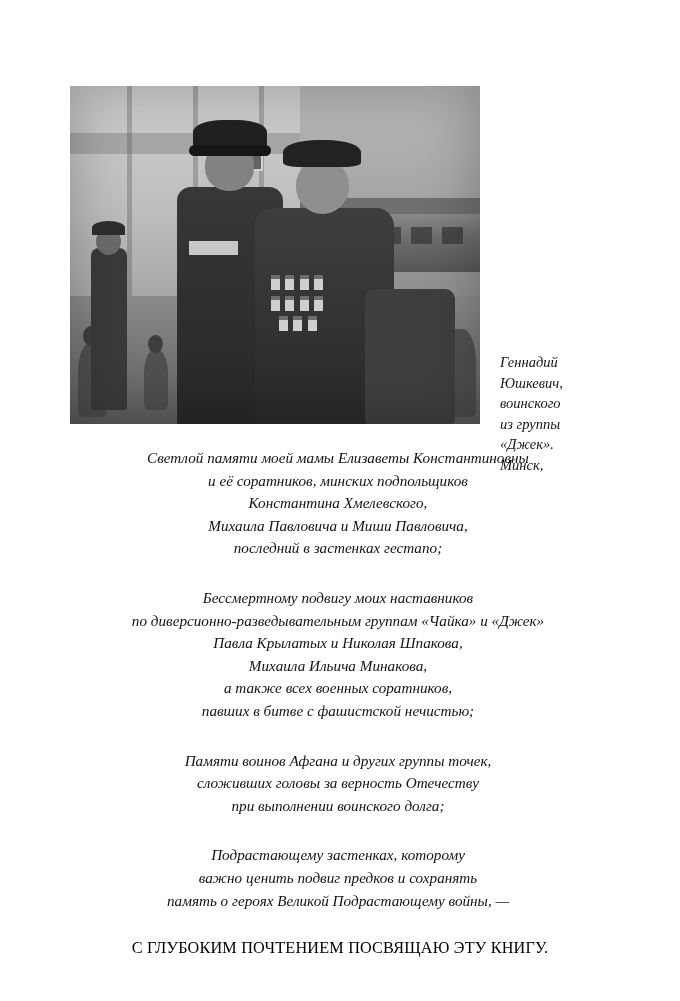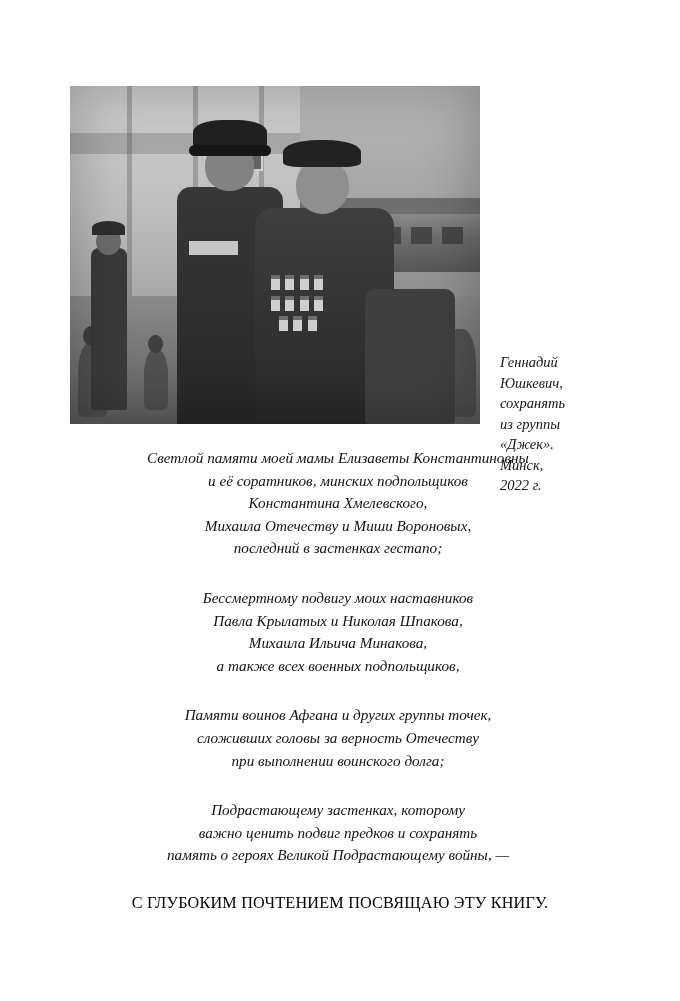--- a/index.html
+++ b/index.html
@@ -309,7 +309,7 @@
     <div class="caption">
       <div>Геннадий</div>
       <div>Юшкевич,</div>
-      <div>сохранять</div>
+      <div>воинского</div>
       <div>из группы</div>
       <div>«Джек».</div>
       <div>Минск,</div>

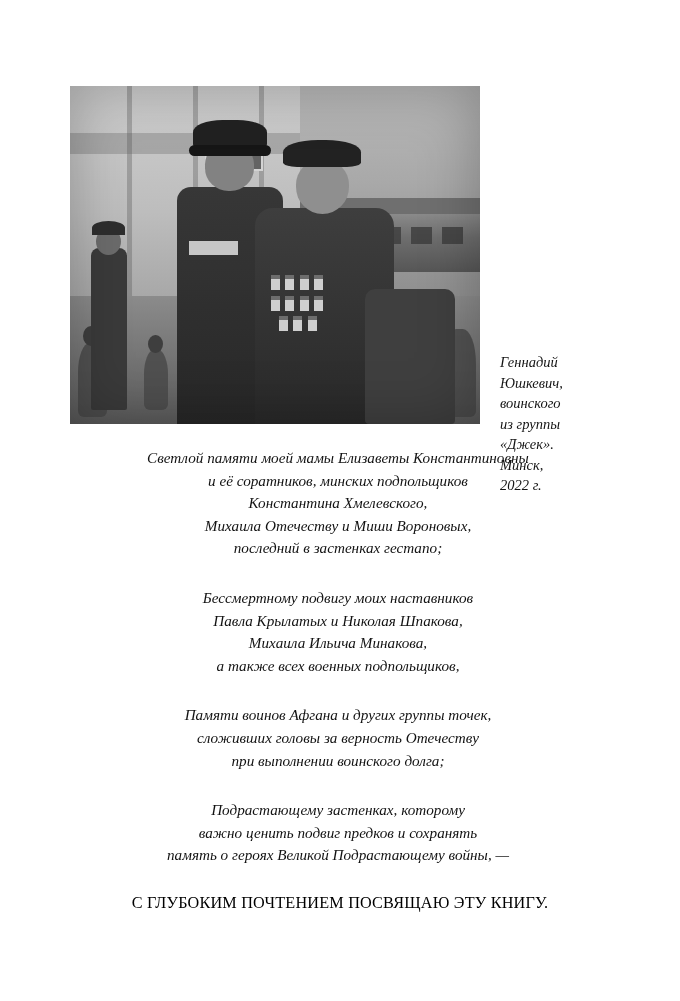--- a/index.html
+++ b/index.html
@@ -313,7 +313,6 @@
       <div>из группы</div>
       <div>«Джек».</div>
       <div>Минск,</div>
-      <div>2022 г.</div>
     </div>
   </div>
 

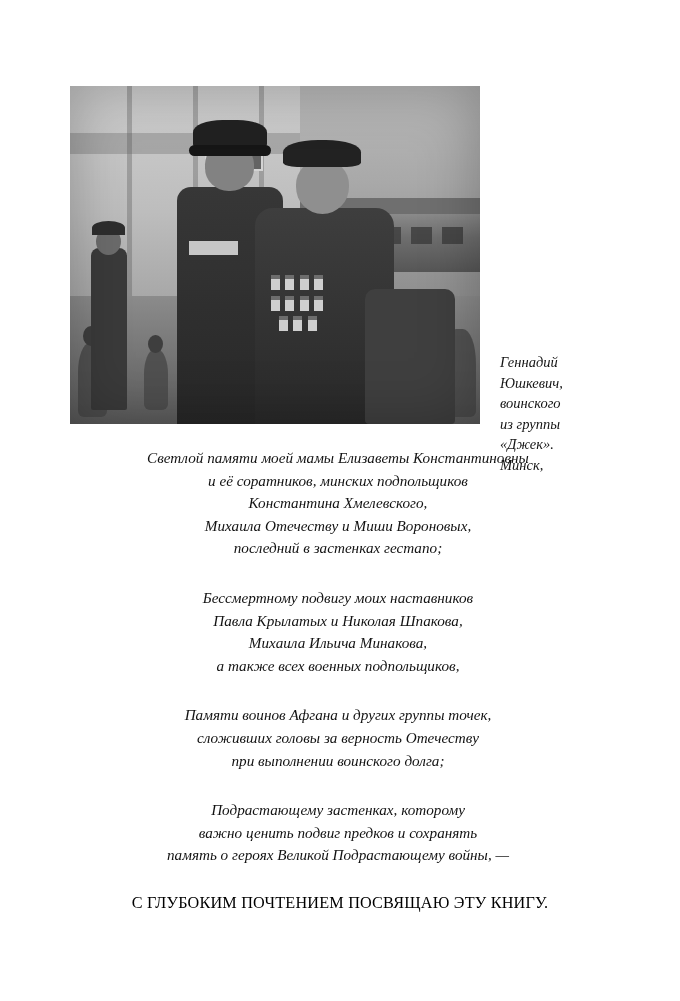--- a/index.html
+++ b/index.html
@@ -322,7 +322,7 @@
       <p>Светлой памяти моей мамы Елизаветы Константиновны</p>
       <p>и её соратников, минских подпольщиков</p>
       <p>Константина Хмелевского,</p>
-      <p>Михаила Отечеству и Миши Вороновых,</p>
+      <p>Михаила Павловича и Миши Павловича,</p>
       <p>последний в застенках гестапо;</p>
     </div>
 

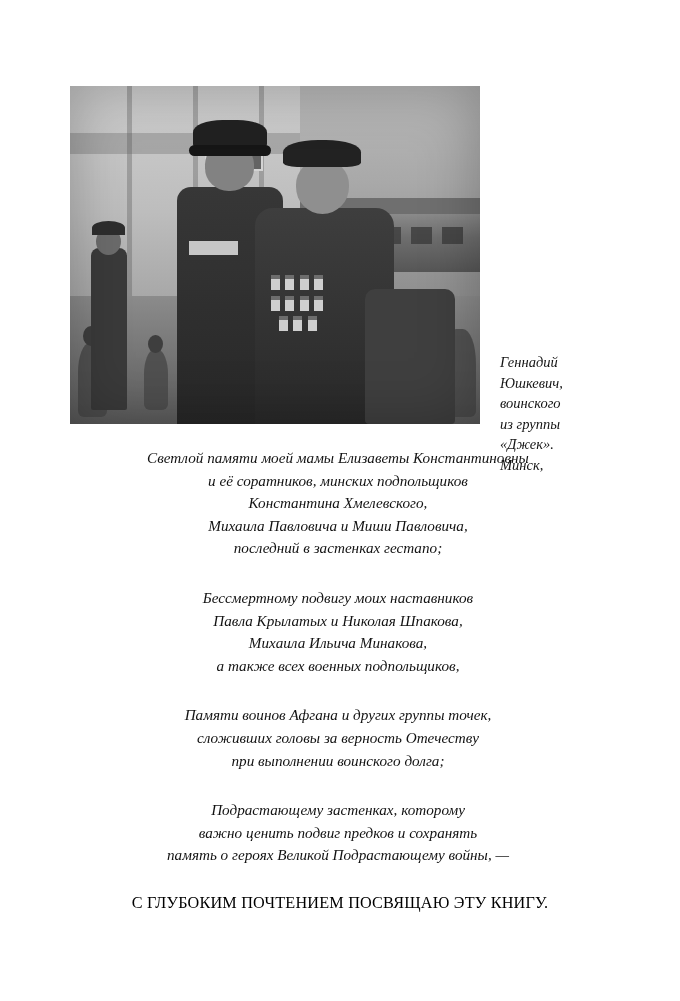--- a/index.html
+++ b/index.html
@@ -328,6 +328,7 @@
 
     <div class="stanza">
       <p>Бессмертному подвигу моих наставников</p>
+      <p>по диверсионно-разведывательным группам «Чайка» и «Джек»</p>
       <p>Павла Крылатых и Николая Шпакова,</p>
       <p>Михаила Ильича Минакова,</p>
       <p>а также всех военных подпольщиков,</p>

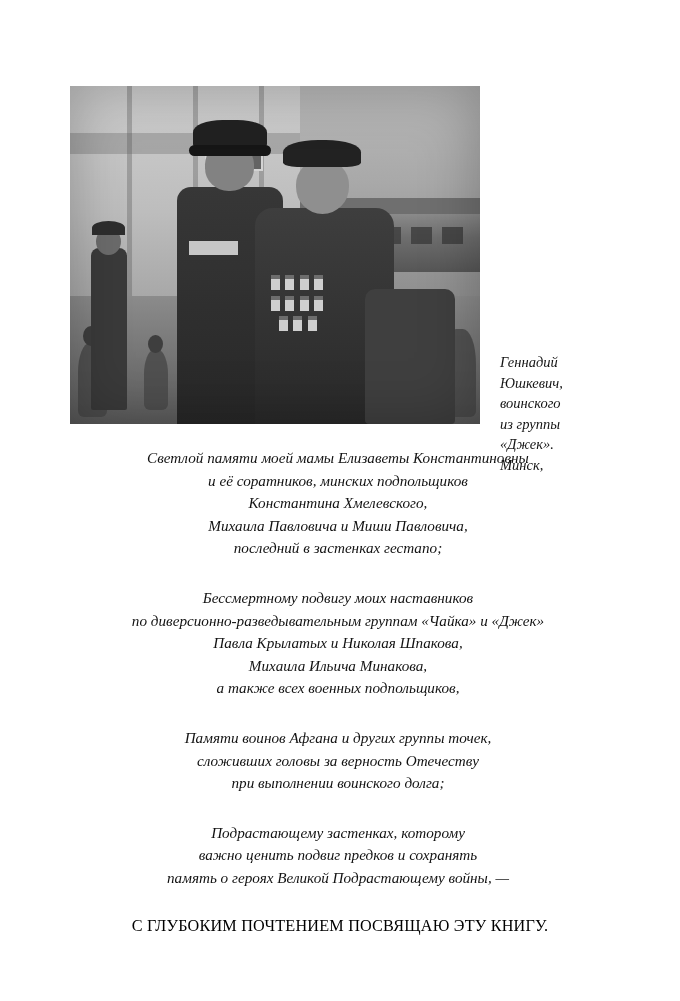--- a/index.html
+++ b/index.html
@@ -331,7 +331,7 @@
       <p>по диверсионно-разведывательным группам «Чайка» и «Джек»</p>
       <p>Павла Крылатых и Николая Шпакова,</p>
       <p>Михаила Ильича Минакова,</p>
-      <p>а также всех военных подпольщиков,</p>
+      <p>а также всех военных соратников,</p>
     </div>
 
     <div class="stanza">

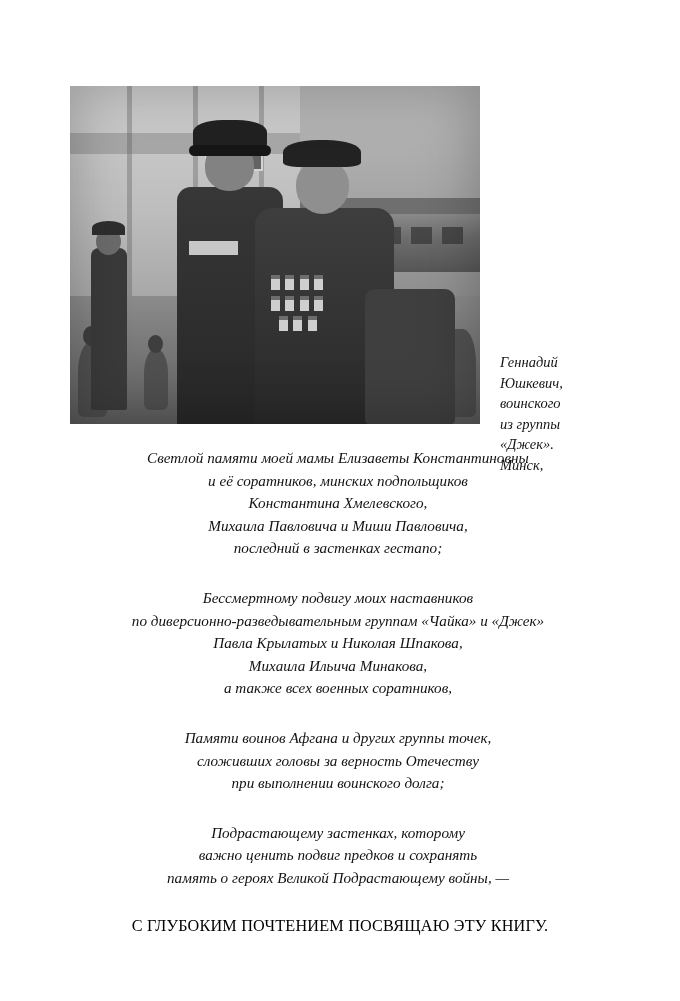--- a/index.html
+++ b/index.html
@@ -332,6 +332,7 @@
       <p>Павла Крылатых и Николая Шпакова,</p>
       <p>Михаила Ильича Минакова,</p>
       <p>а также всех военных соратников,</p>
+      <p>павших в битве с фашистской нечистью;</p>
     </div>
 
     <div class="stanza">

